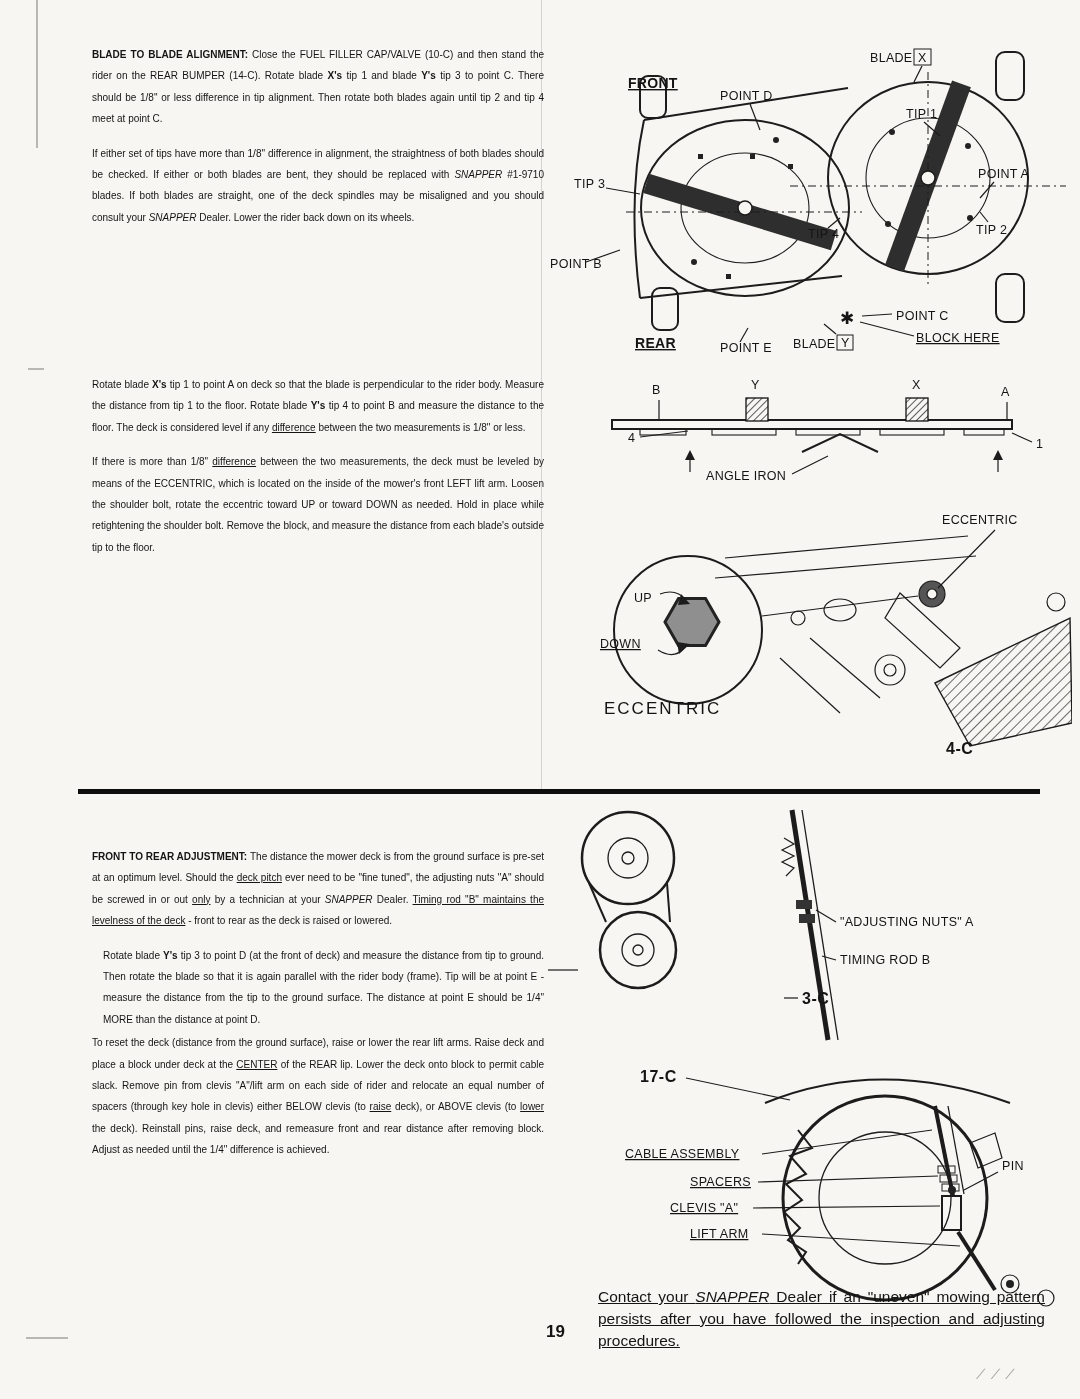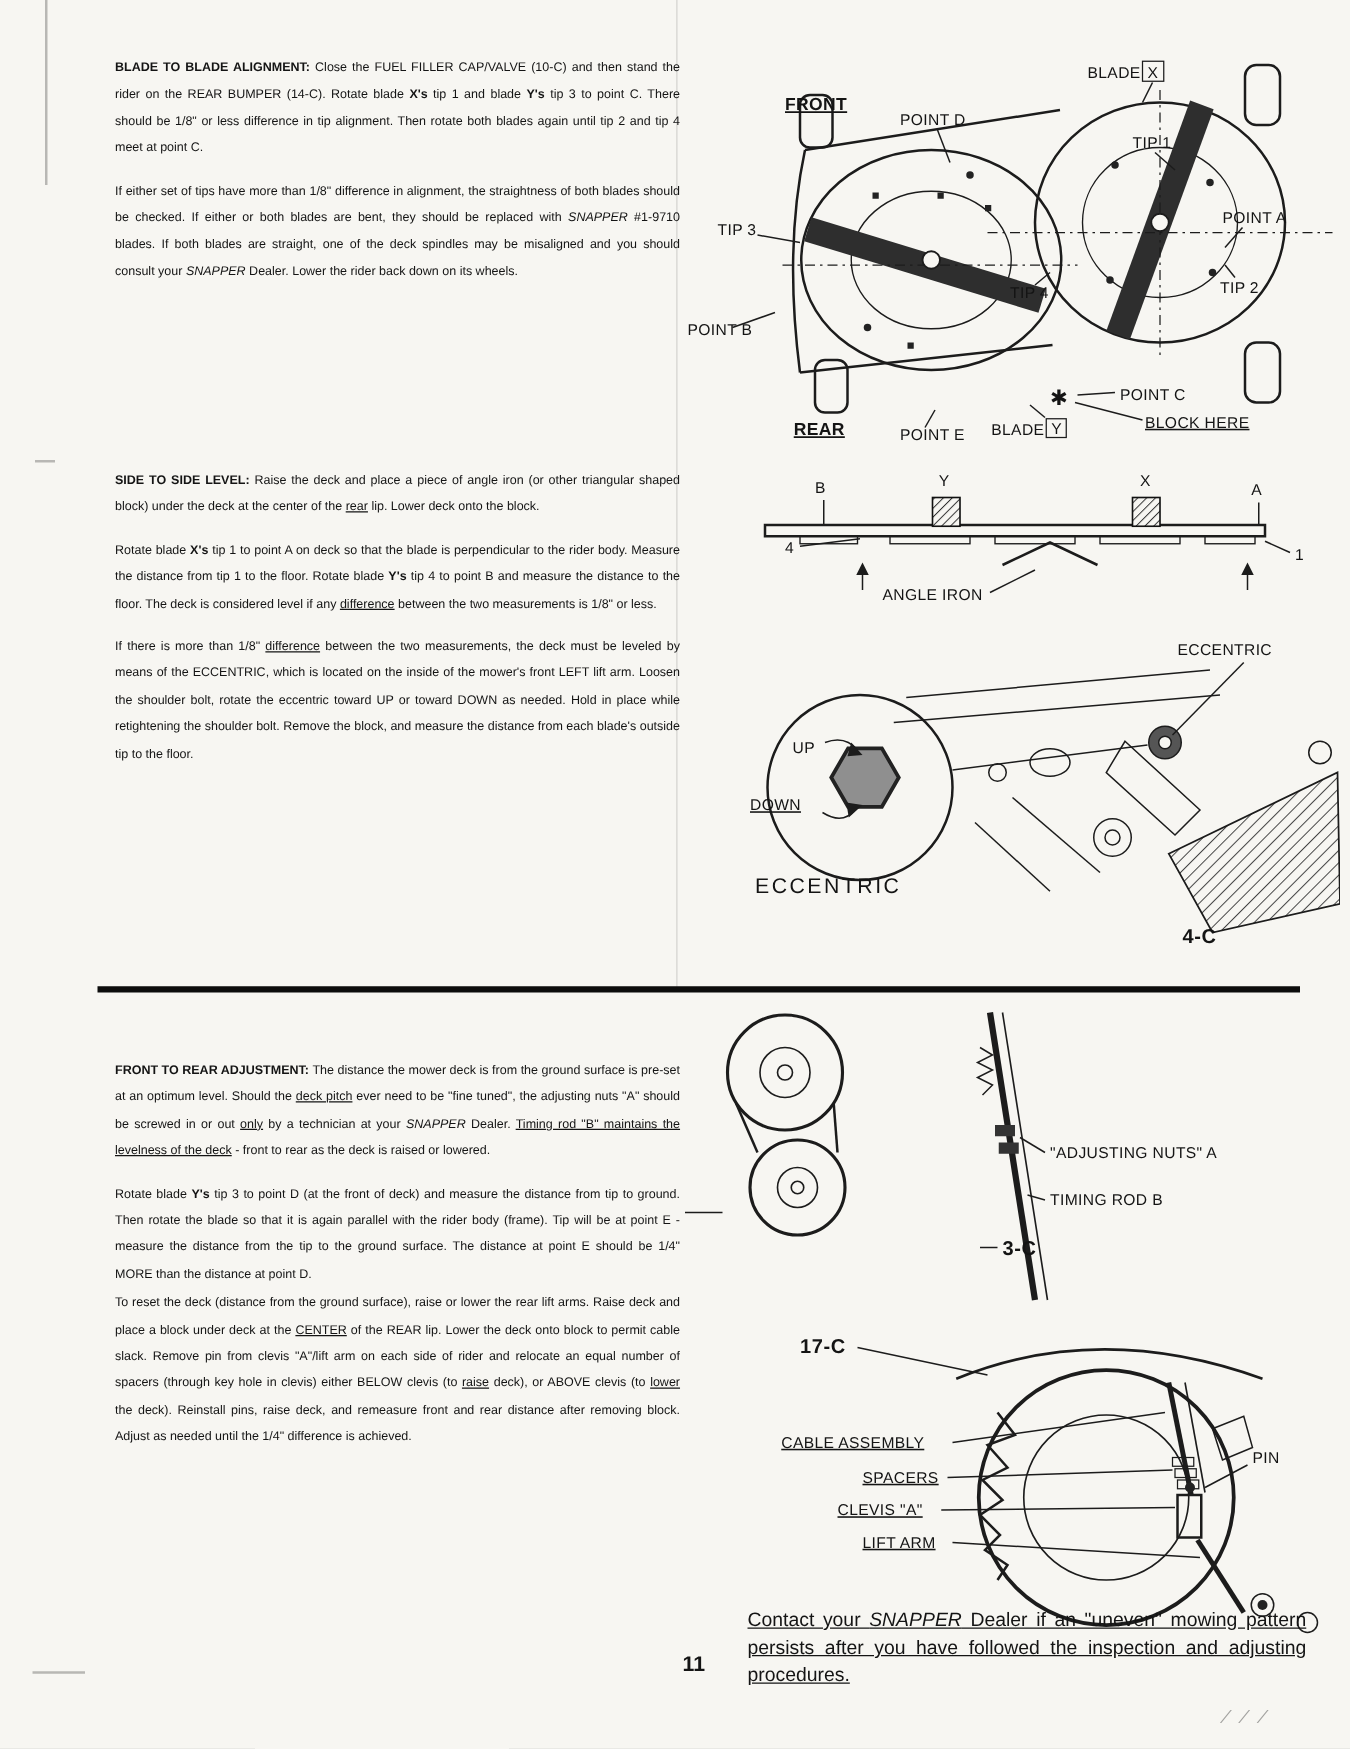--- a/index.html
+++ b/index.html
@@ -41,7 +41,6 @@
   </div>
 
   <div class="col" style="top:374px;">
-    <p class="para"><span class="b">SIDE TO SIDE LEVEL: </span><span>Raise the deck and place a piece of angle iron (or other triangular shaped block) under the deck at the center of the </span><span class="u">rear</span><span> lip. Lower deck onto the block.</span></p>
     <p class="para"><span>Rotate blade </span><span class="b">X's</span><span> tip 1 to point A on deck so that the blade is perpendicular to the rider body. Measure the distance from tip 1 to the floor. Rotate blade </span><span class="b">Y's</span><span> tip 4 to point B and measure the distance to the floor. The deck is considered level if any </span><span class="u">difference</span><span> between the two measurements is 1/8" or less.</span></p>
     <p class="para"><span>If there is more than 1/8" </span><span class="u">difference</span><span> between the two measurements, the deck must be leveled by means of the ECCENTRIC, which is located on the inside of the mower's front LEFT lift arm. Loosen the shoulder bolt, rotate the eccentric toward UP or toward DOWN as needed. Hold in place while retightening the shoulder bolt. Remove the block, and measure the distance from each blade's outside tip to the floor.</span></p>
   </div>

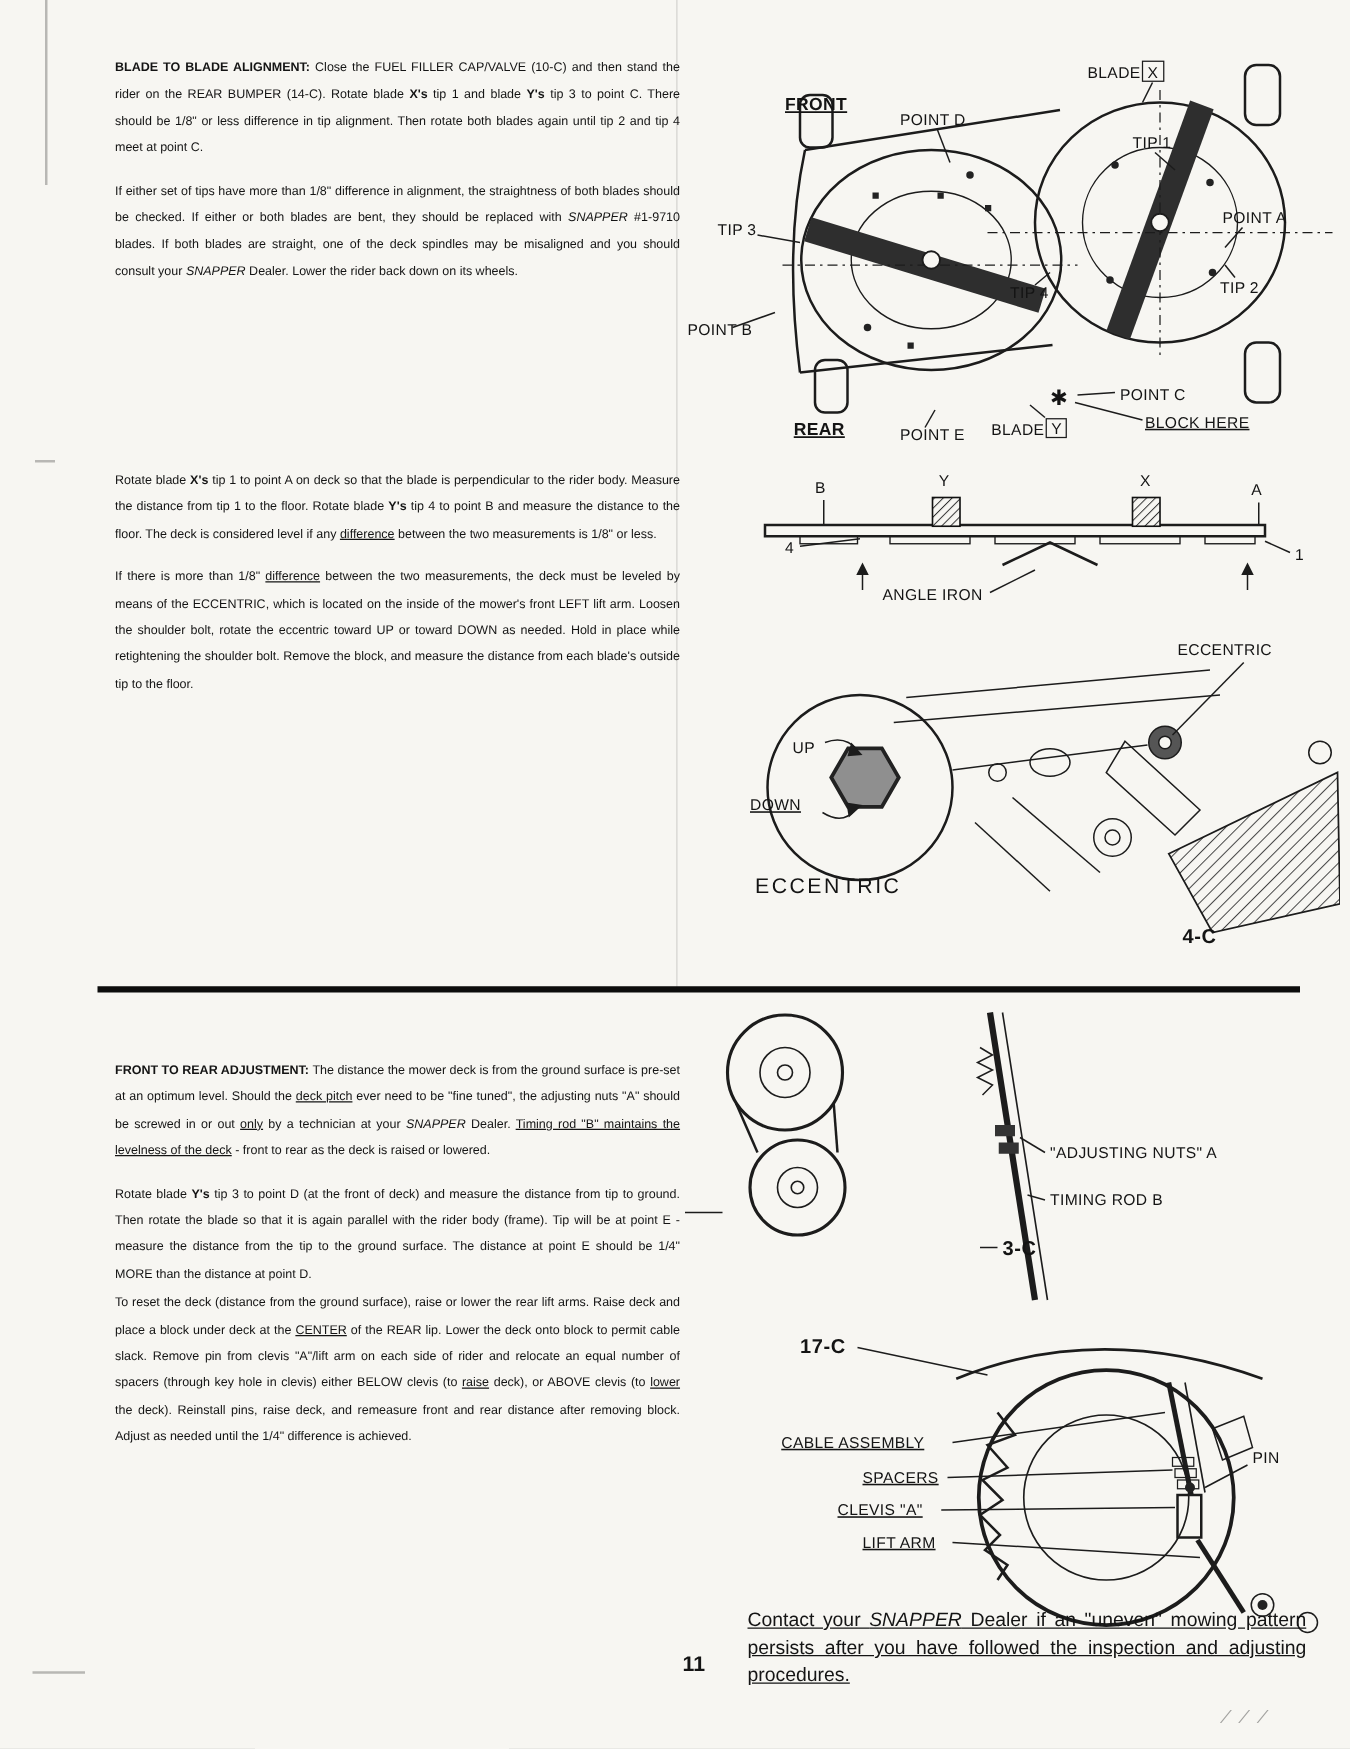--- a/index.html
+++ b/index.html
@@ -7,7 +7,7 @@
         font-family:"Liberation Sans",sans-serif;color:#141414;overflow:hidden;}
   .col{position:absolute;left:92px;width:452px;}
   p.para{margin:0 0 13px 0;text-align:justify;font-size:10px;line-height:21.4px;}
-  p.tight{margin-bottom:2px;}
+  p.tight{margin-bottom:2px;margin-left:11px;}
   .b{font-weight:bold}.i{font-style:italic}.u{text-decoration:underline}
   .divider{position:absolute;left:78px;top:789px;width:962px;height:5px;background:#0d0d0d;}
   .closing{position:absolute;left:598px;top:1286px;width:447px;font-size:15.5px;

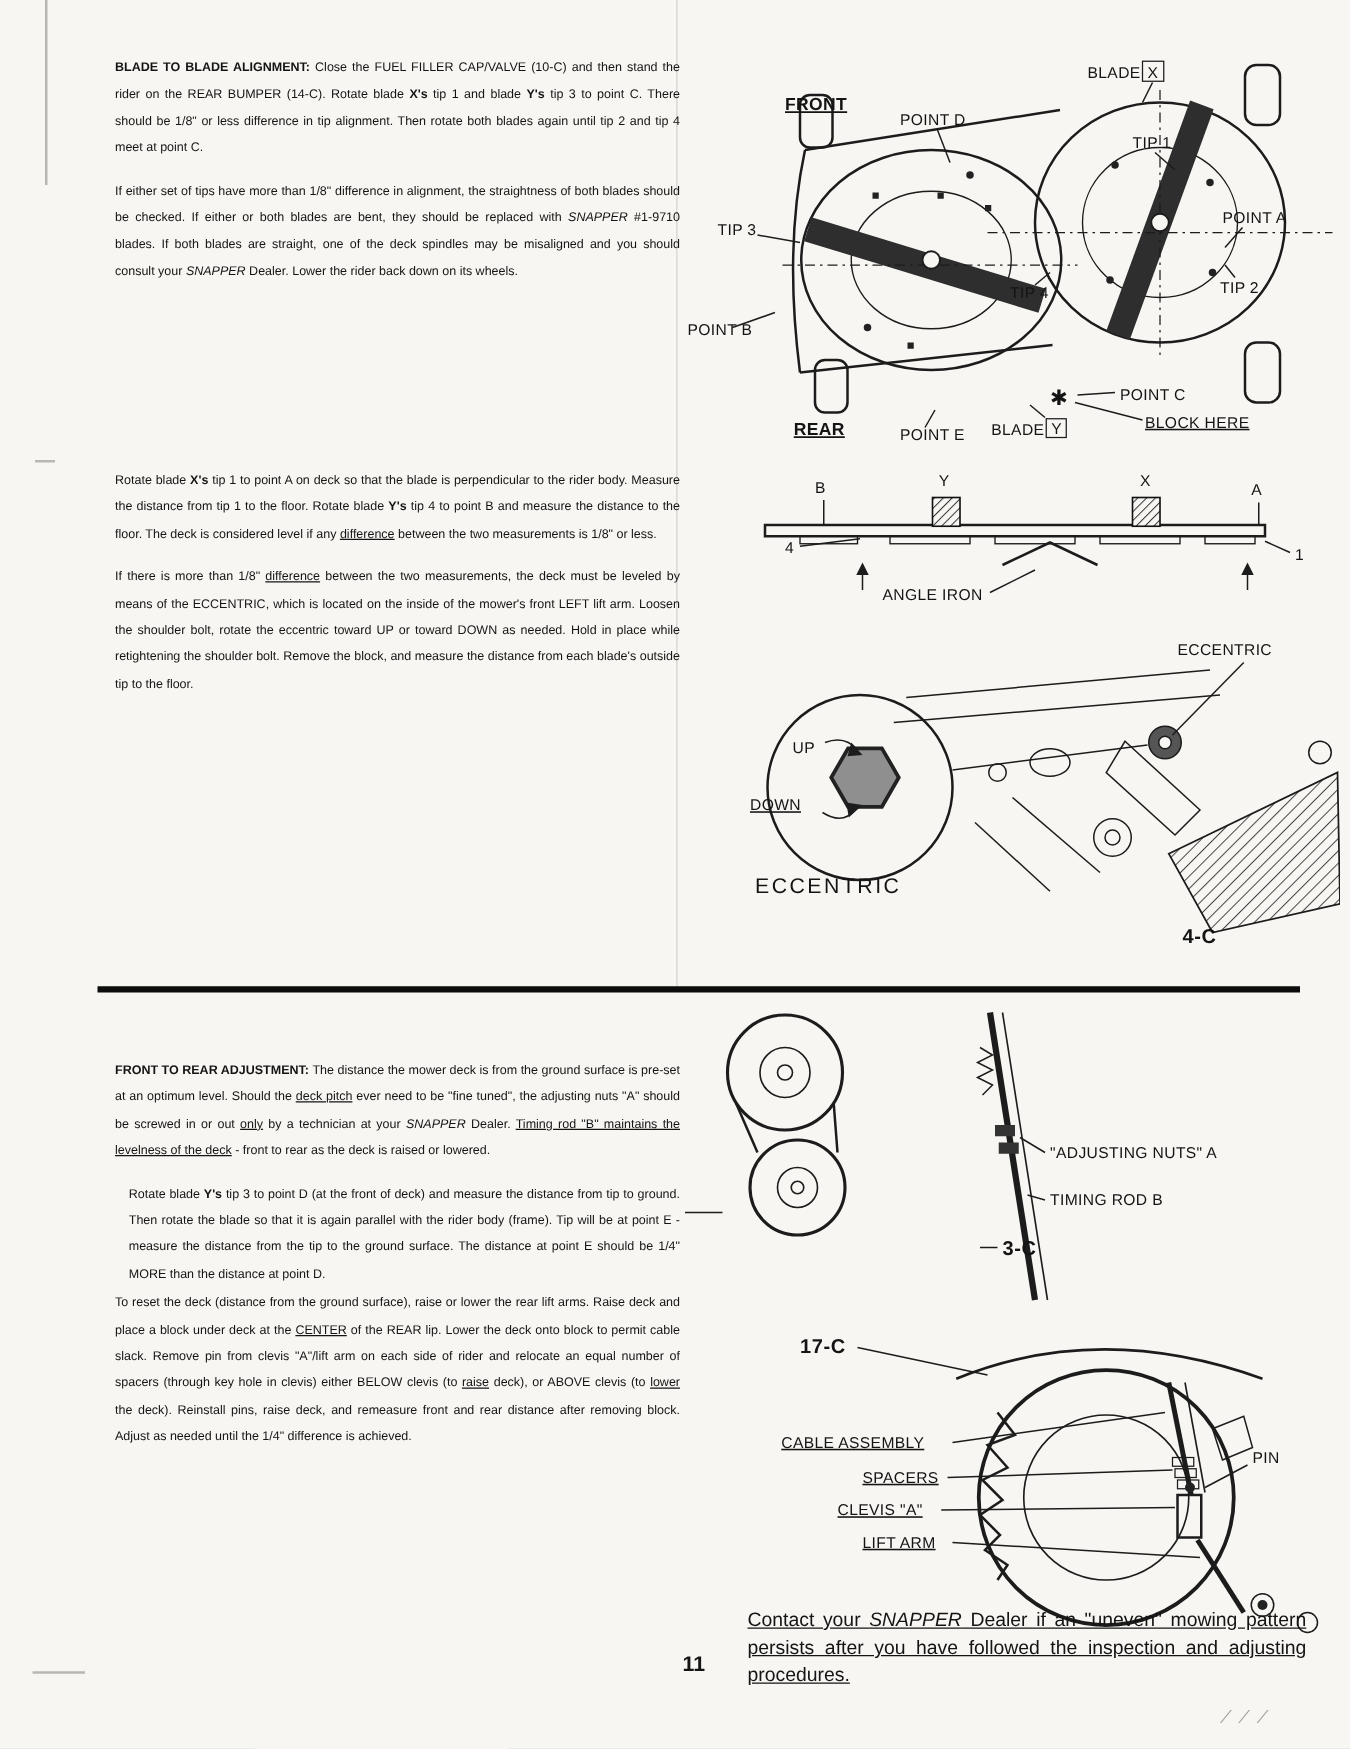--- a/index.html
+++ b/index.html
@@ -271,7 +271,7 @@
   </svg>
 
   <p class="closing"><span>Contact your </span><span class="i">SNAPPER</span><span> Dealer if an "uneven" mowing pattern persists after you have followed the inspection and adjusting procedures.</span></p>
-  <div class="pagenum">11</div>
+  <div class="pagenum">19</div>
 
 </div>
 

